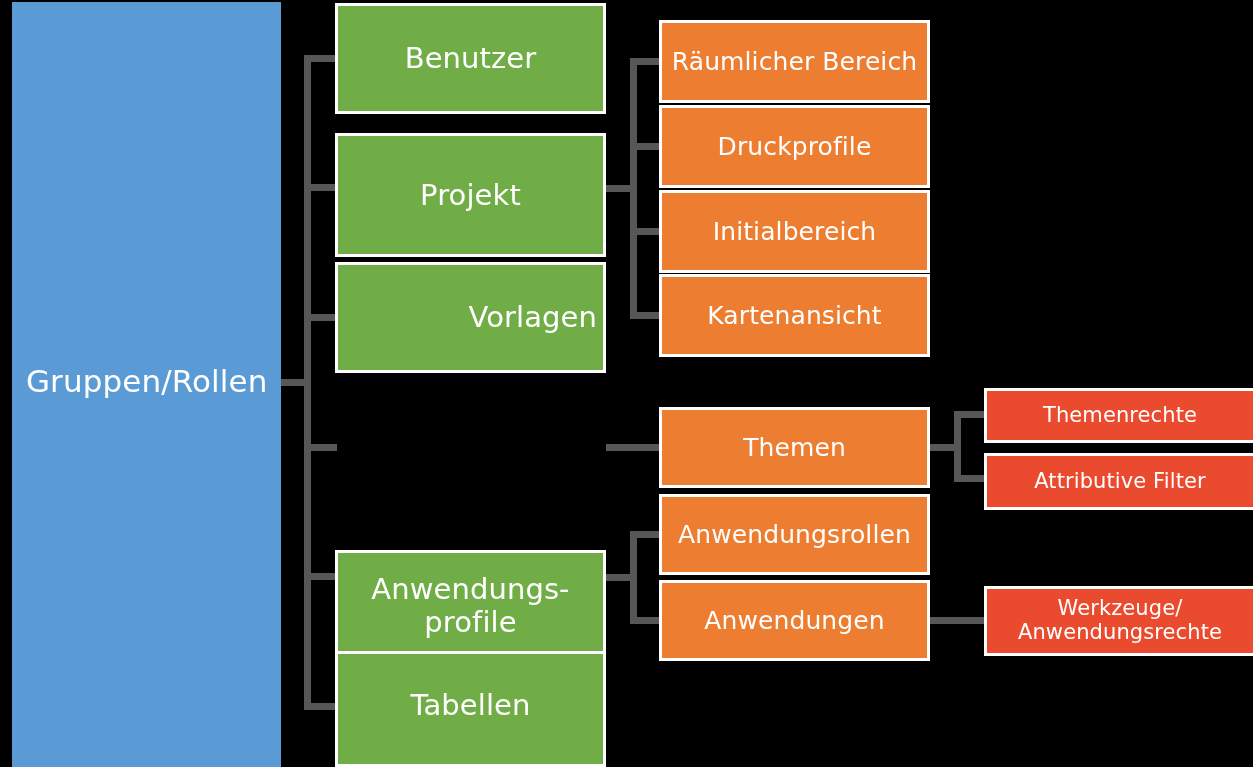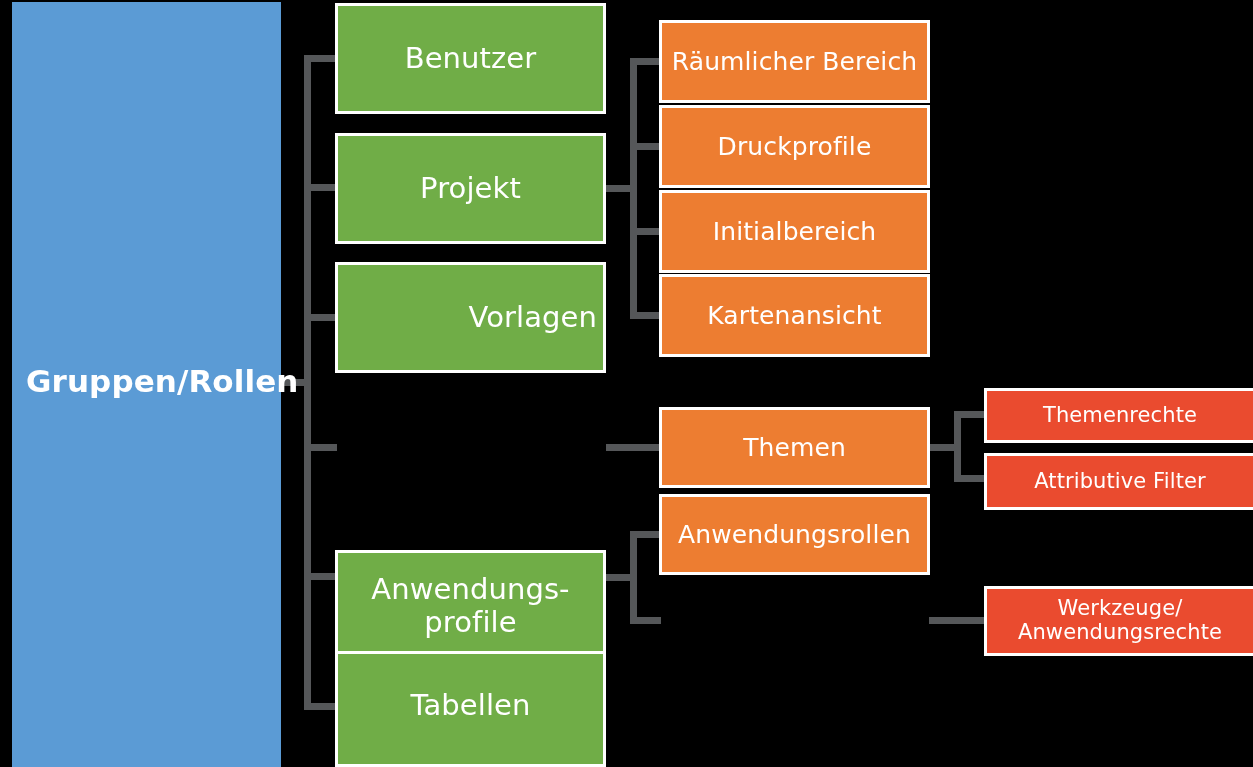--- a/index.html
+++ b/index.html
@@ -105,7 +105,7 @@
     <span class="label">Benutzer</span>
   </div>
 
-  <div class="node lvl1" style="left:335px; top:133px; width:271px; height:111px;">
+  <div class="node lvl1" style="left:335px; top:133px; width:271px; height:124px;">
     <span class="label">Projekt</span>
   </div>
 

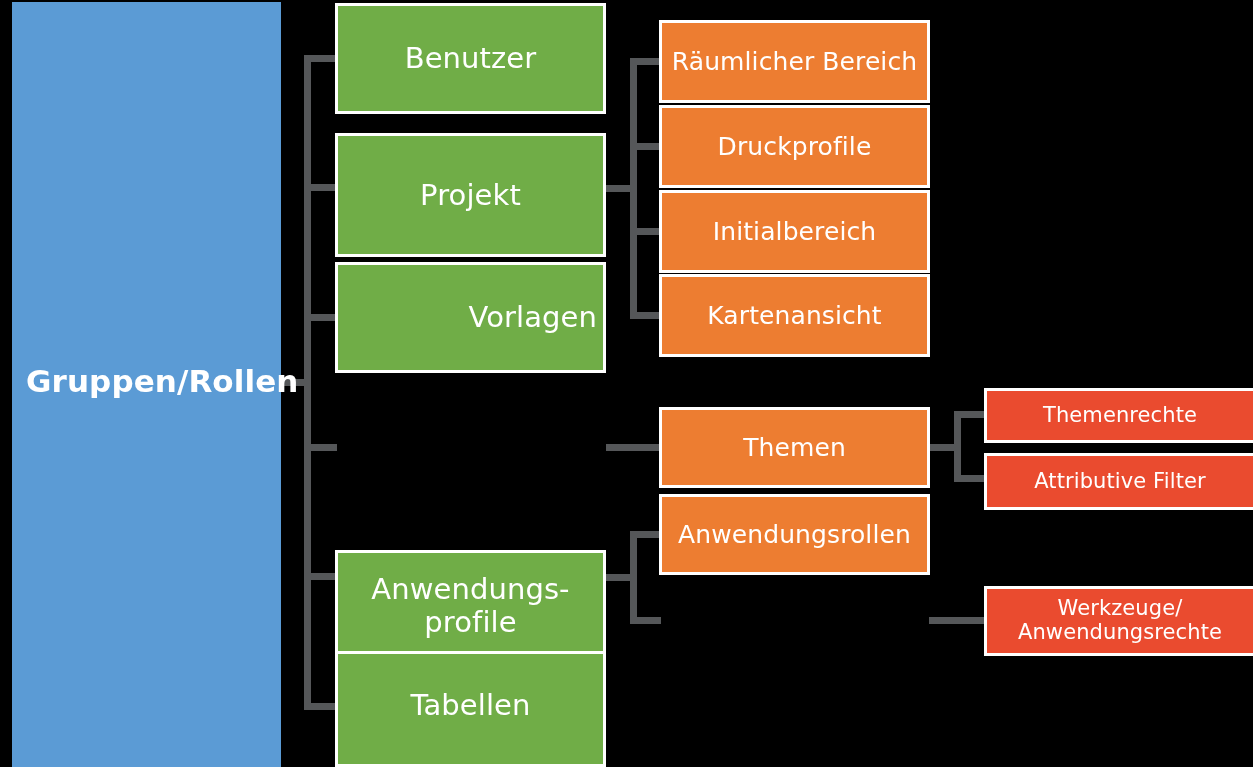--- a/index.html
+++ b/index.html
@@ -98,7 +98,7 @@
   <div class="conn" style="left:929px; top:617px; width:57px; height:7px;"></div>
 
   <div class="node root" style="left:12px; top:2px; width:269px; height:765px;">
-    <span class="label" style="position:absolute; top:362px; left:0;font-weight:bold;">Gruppen/Rollen</span>
+    <span class="label" style="position:absolute; top:362px; left:0;">Gruppen/Rollen</span>
   </div>
 
   <div class="node lvl1" style="left:335px; top:3px; width:271px; height:111px;">

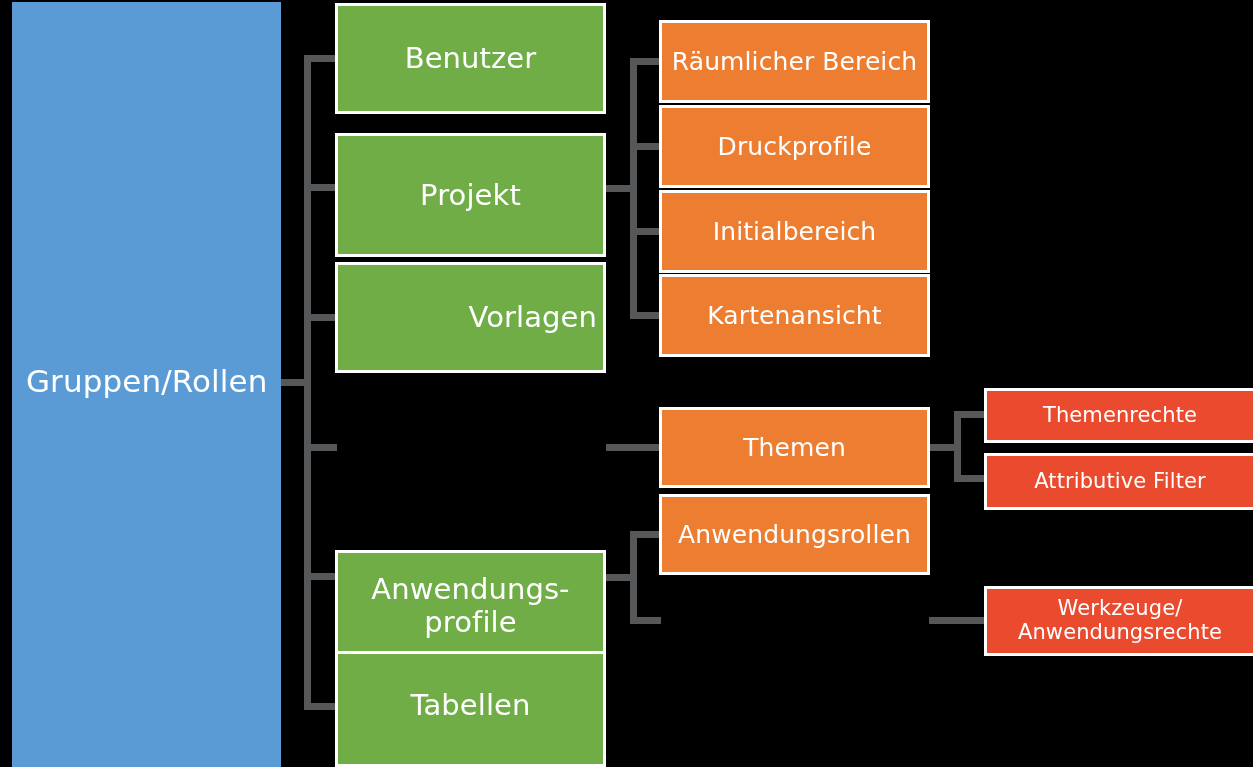--- a/index.html
+++ b/index.html
@@ -147,6 +147,9 @@
     <span class="label">Anwendungsrollen</span>
   </div>
 
+  <div class="node lvl2" style="left:659px; top:580px; width:271px; height:81px;">
+    <span class="label">Anwendungen</span>
+  </div>
 
   <div class="node lvl3" style="left:984px; top:388px; width:272px; height:55px;">
     <span class="label">Themenrechte</span>

